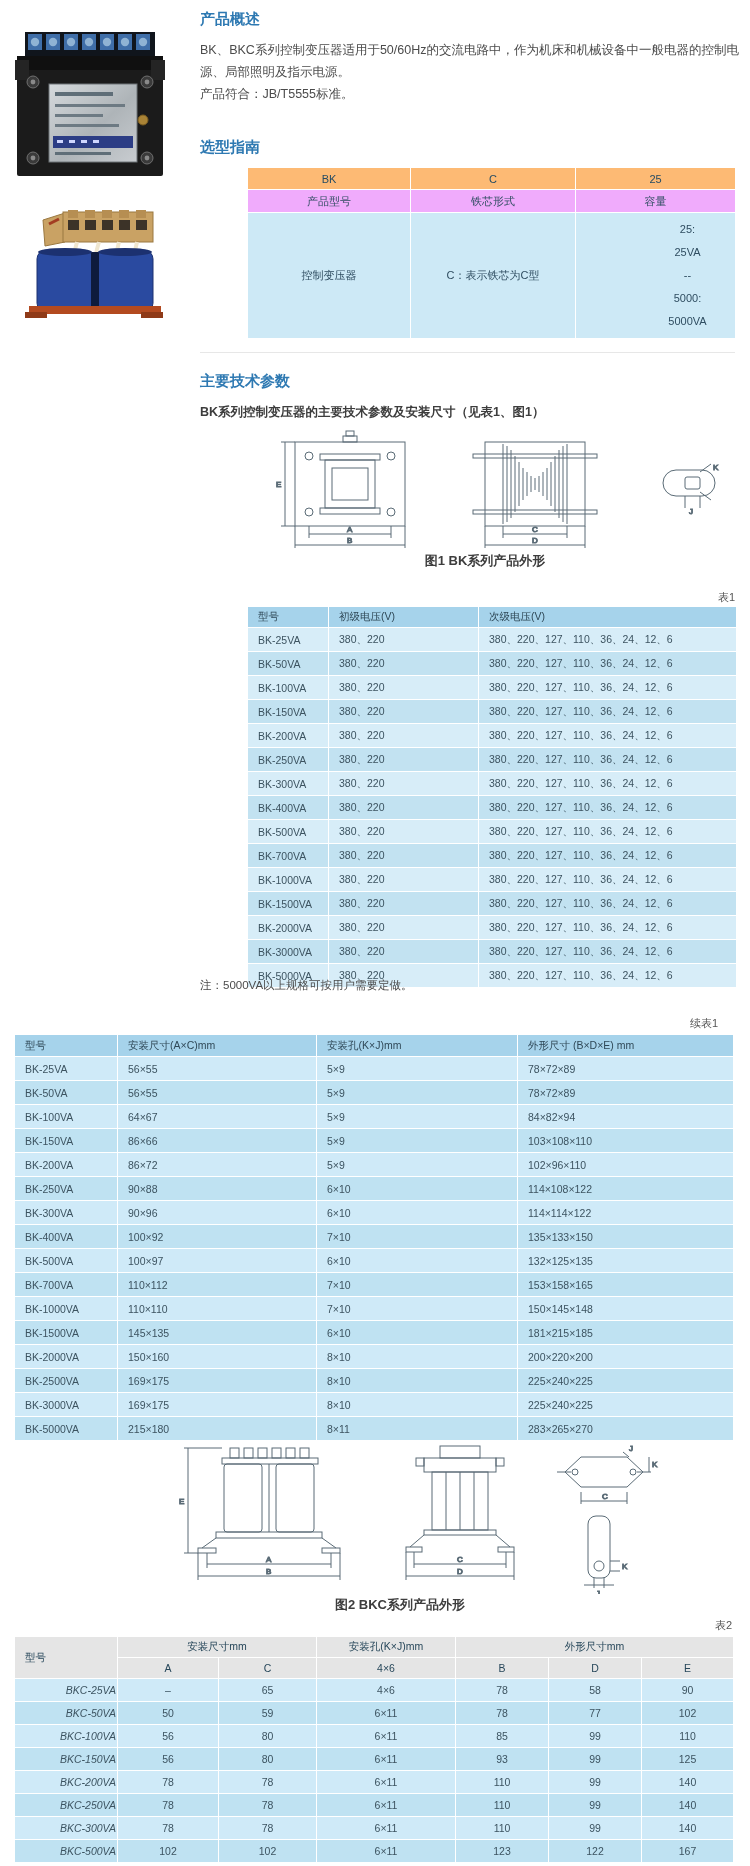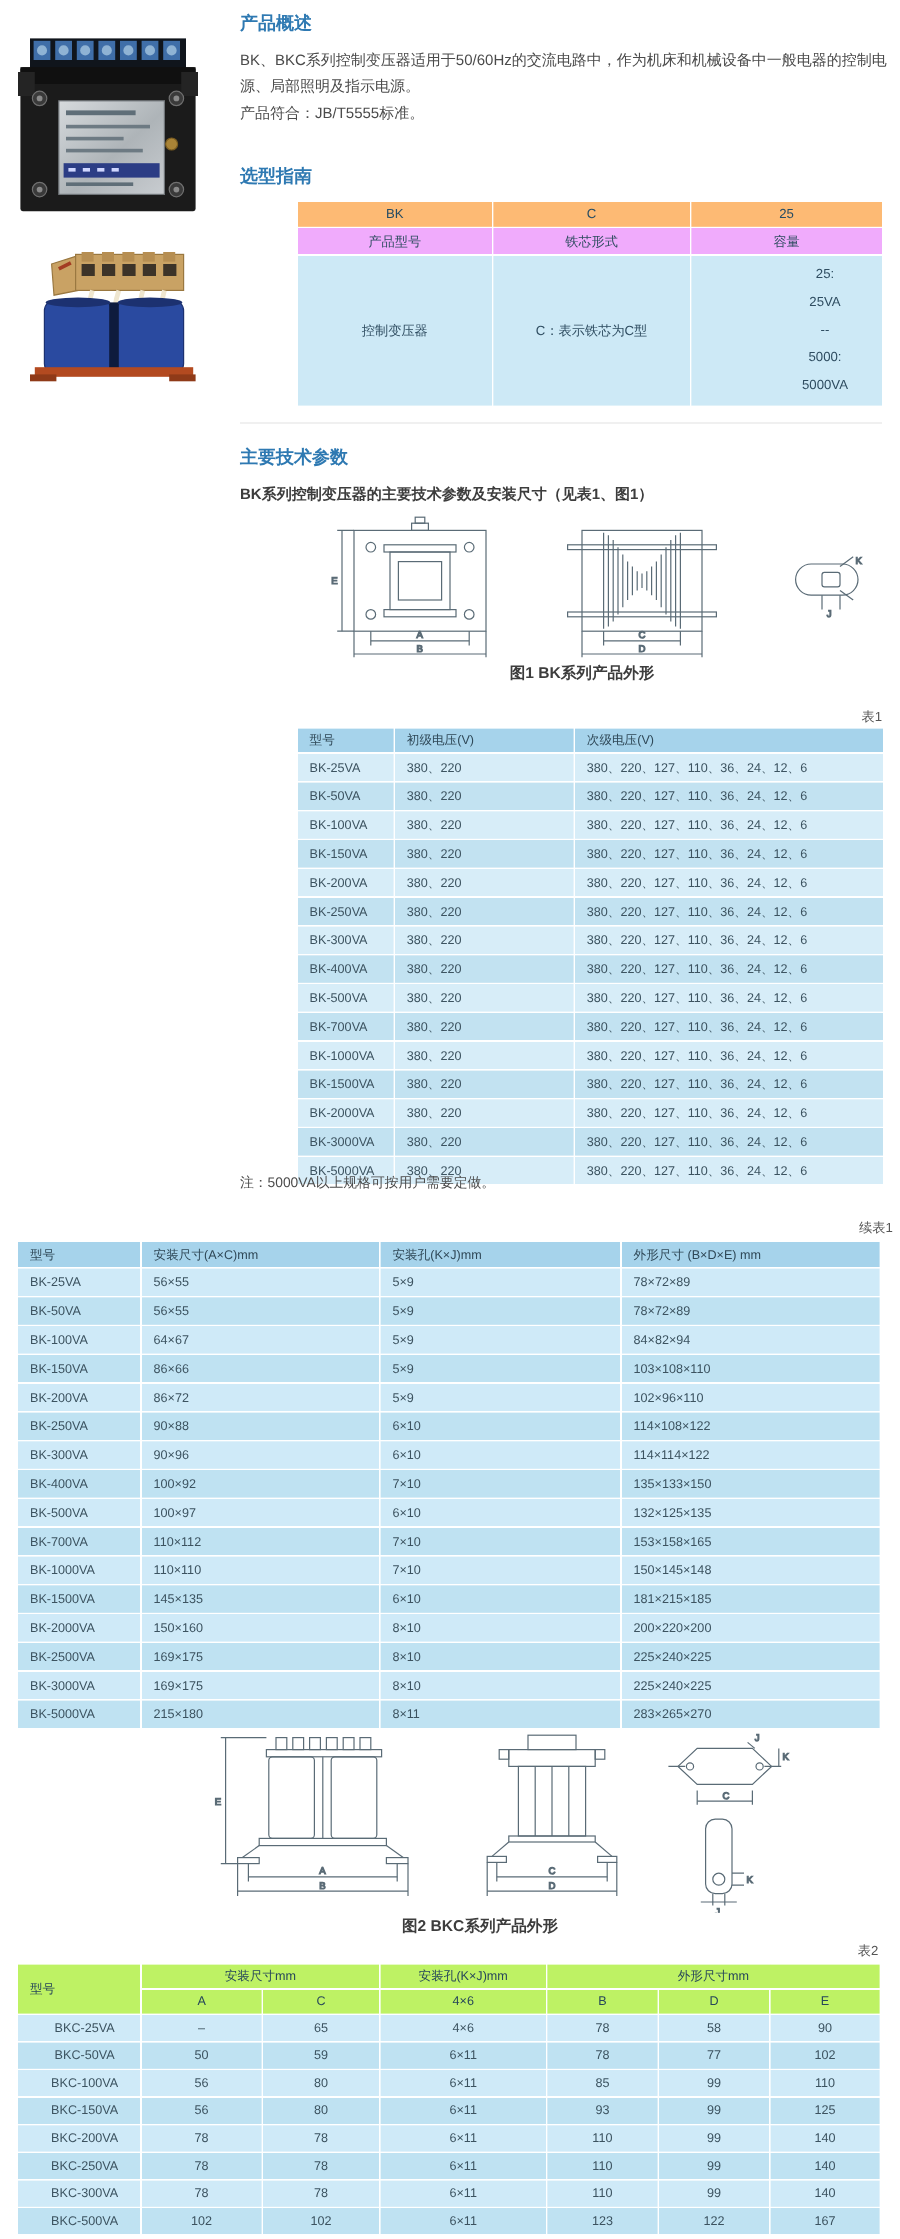--- a/index.html
+++ b/index.html
@@ -339,7 +339,7 @@
   </table>
   <p class="note abs" style="left:200px;top:966px;">注：5000VA以上规格可按用户需要定做。</p>
 
-  <div class="tlabel abs" style="left:26px;top:1016px;width:718px;">续表1</div>
+  <div class="tlabel abs" style="left:0;top:1016px;width:718px;">续表1</div>
   <table class="t1b abs" style="left:14px;top:1034px;">
     <colgroup>
         <col style="width:103px">

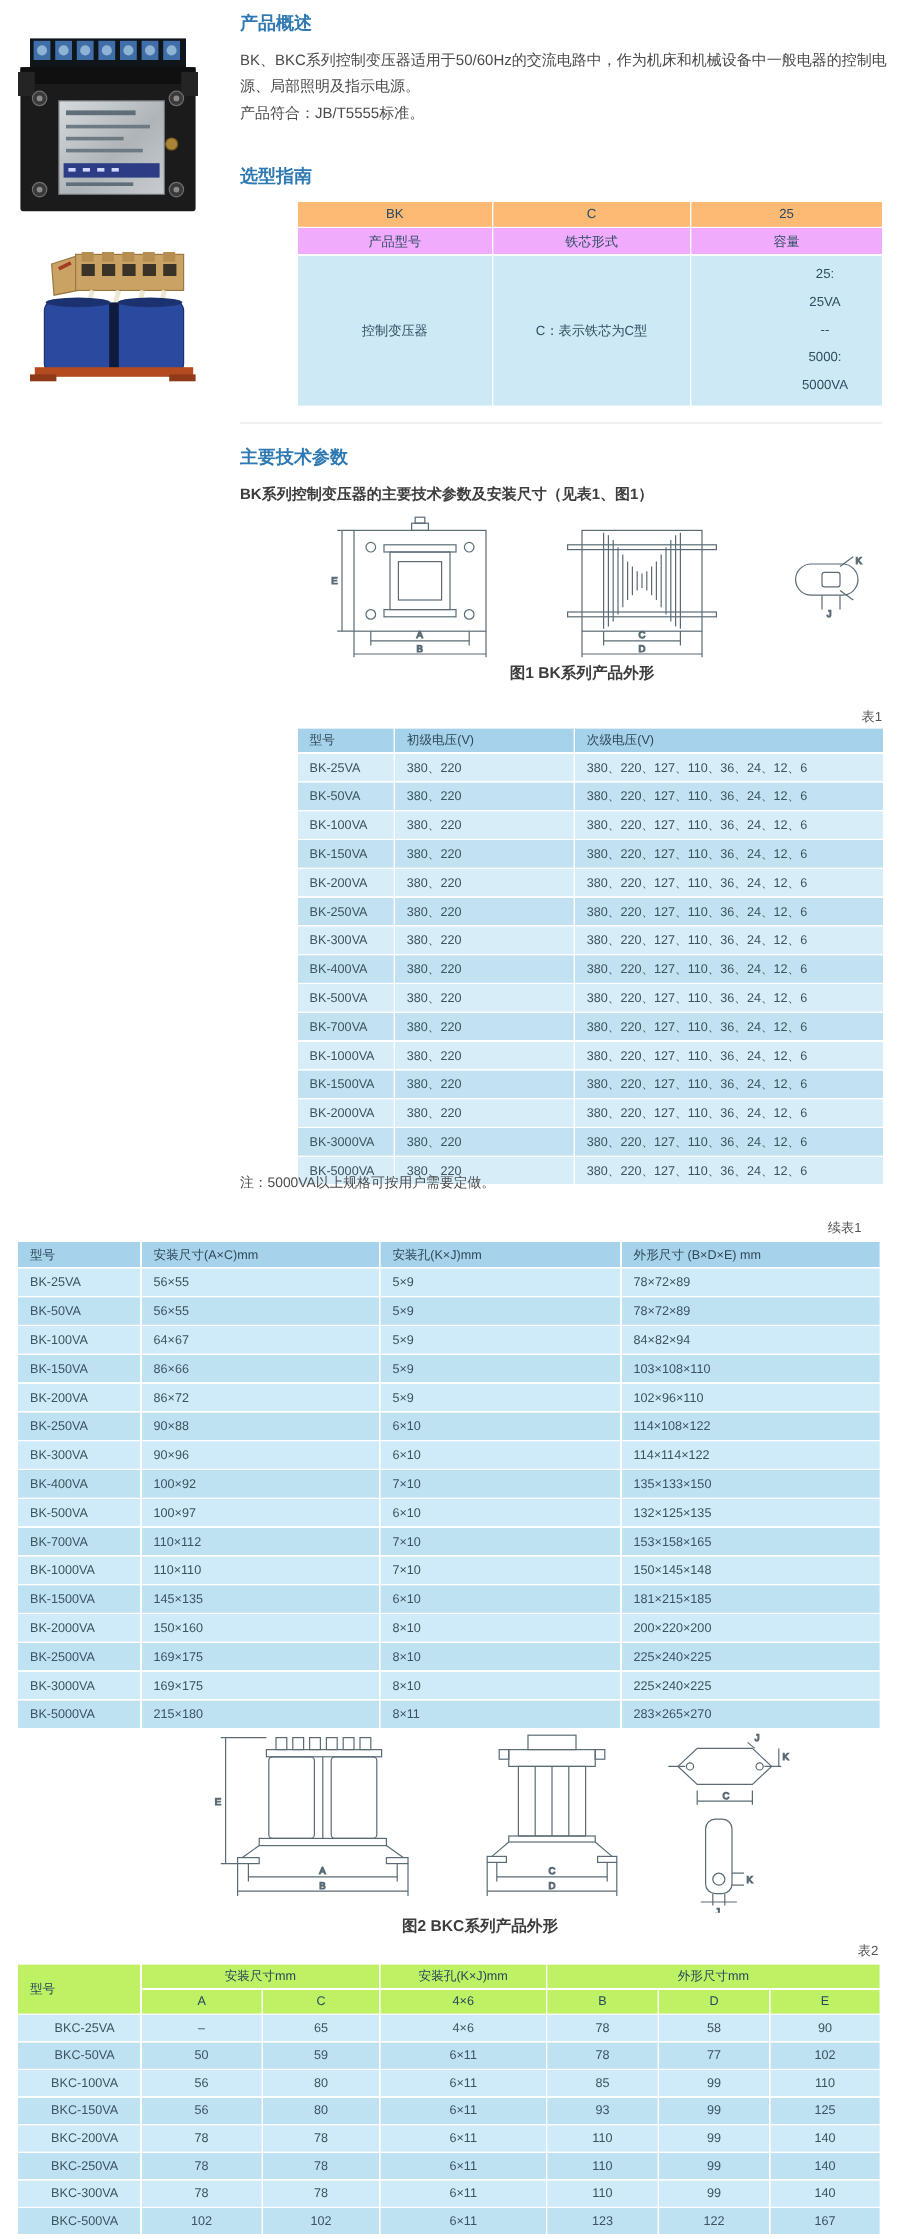--- a/index.html
+++ b/index.html
@@ -40,7 +40,7 @@
 
   
   .t2{width:719px;font-size:10.5px;color:#3c5360;}
-  .t2 th{background:#bef264;height:18px;text-align:center;color:#27475a;}
+  .t2 th{background:#e5e5e5;height:18px;text-align:center;color:#27475a;}
   .t2 th.mleft{text-align:left;padding-left:10px;}
   .t2 td{height:20px;text-align:center;}
   .t2 td:first-child{text-align:center;padding-left:10px;}

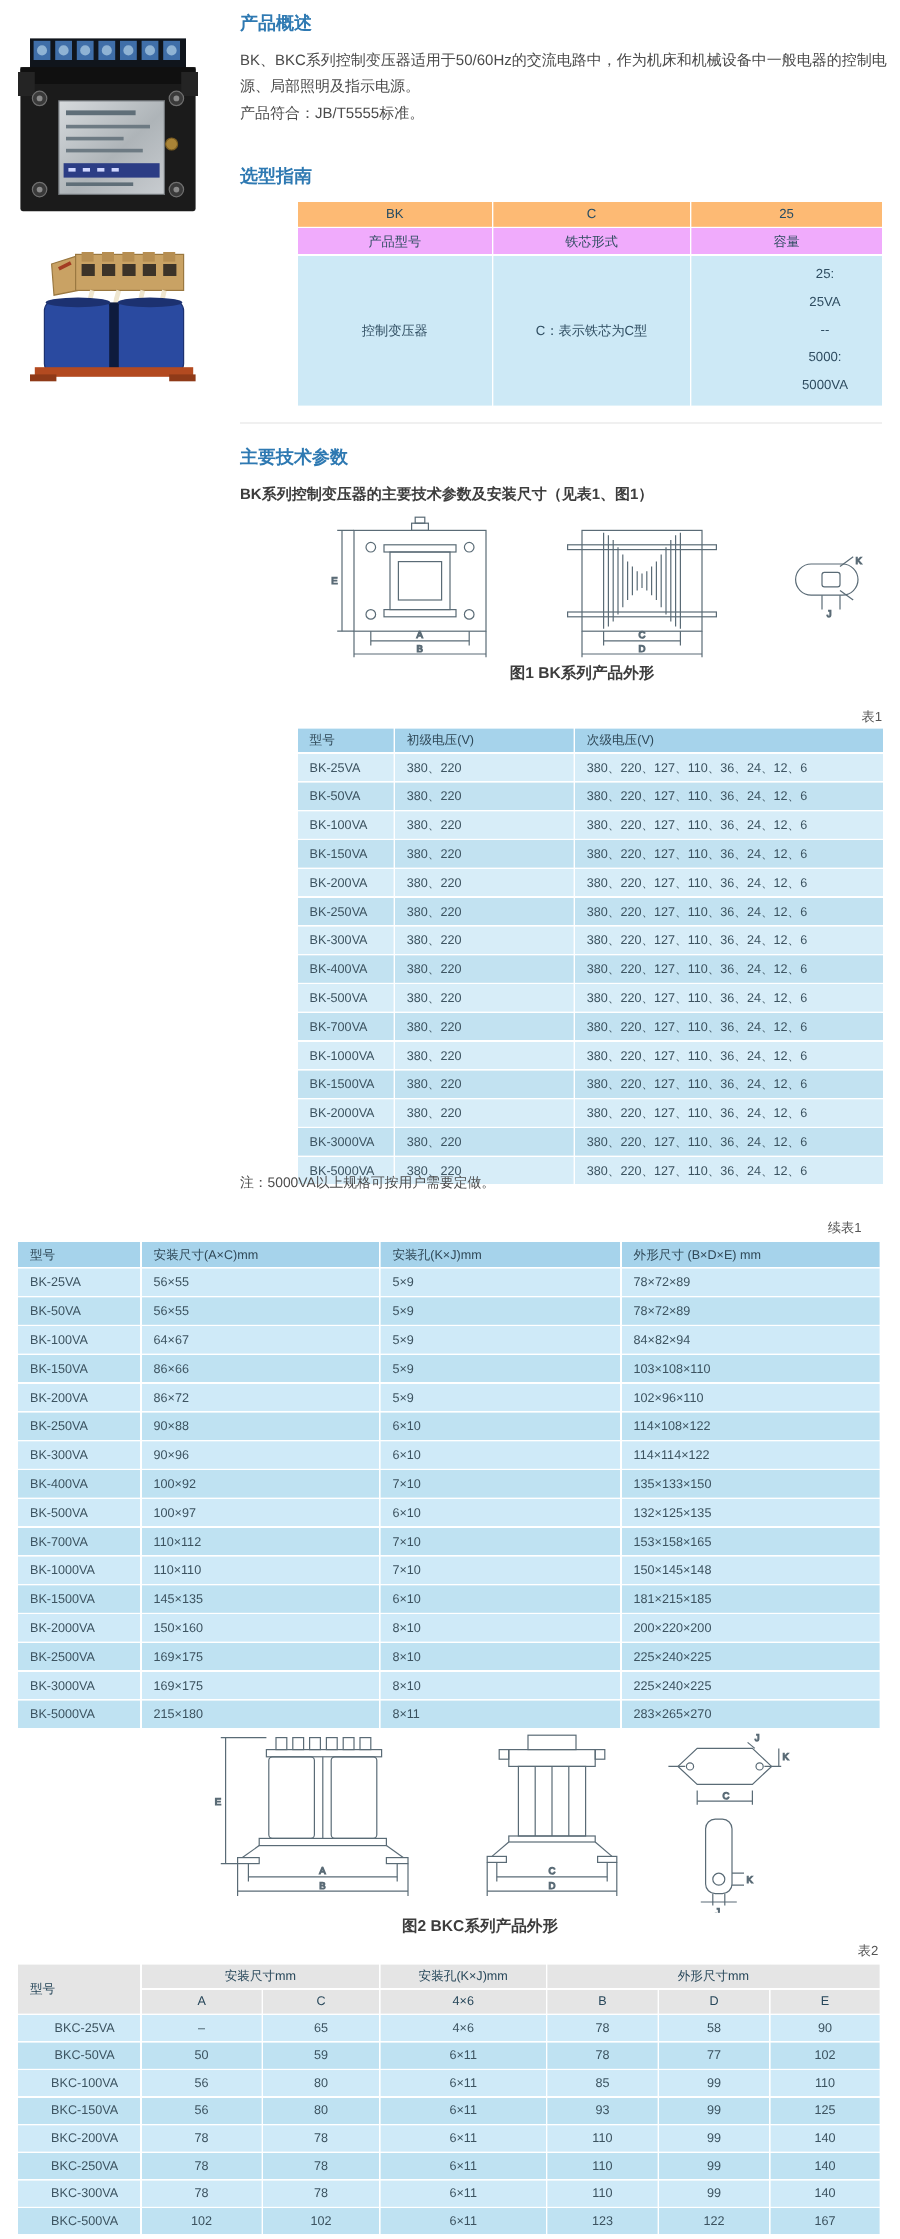--- a/index.html
+++ b/index.html
@@ -43,7 +43,7 @@
   .t2 th{background:#e5e5e5;height:18px;text-align:center;color:#27475a;}
   .t2 th.mleft{text-align:left;padding-left:10px;}
   .t2 td{height:20px;text-align:center;}
-  .t2 td:first-child{text-align:center;padding-left:10px;}
+  .t2 td:first-child{text-align:right;padding-left:10px;font-style:italic;}
   .t2 tbody tr:nth-child(odd) td{background:#cfeaf8;}
   .t2 tbody tr:nth-child(even) td{background:#bfe2f2;}
 

